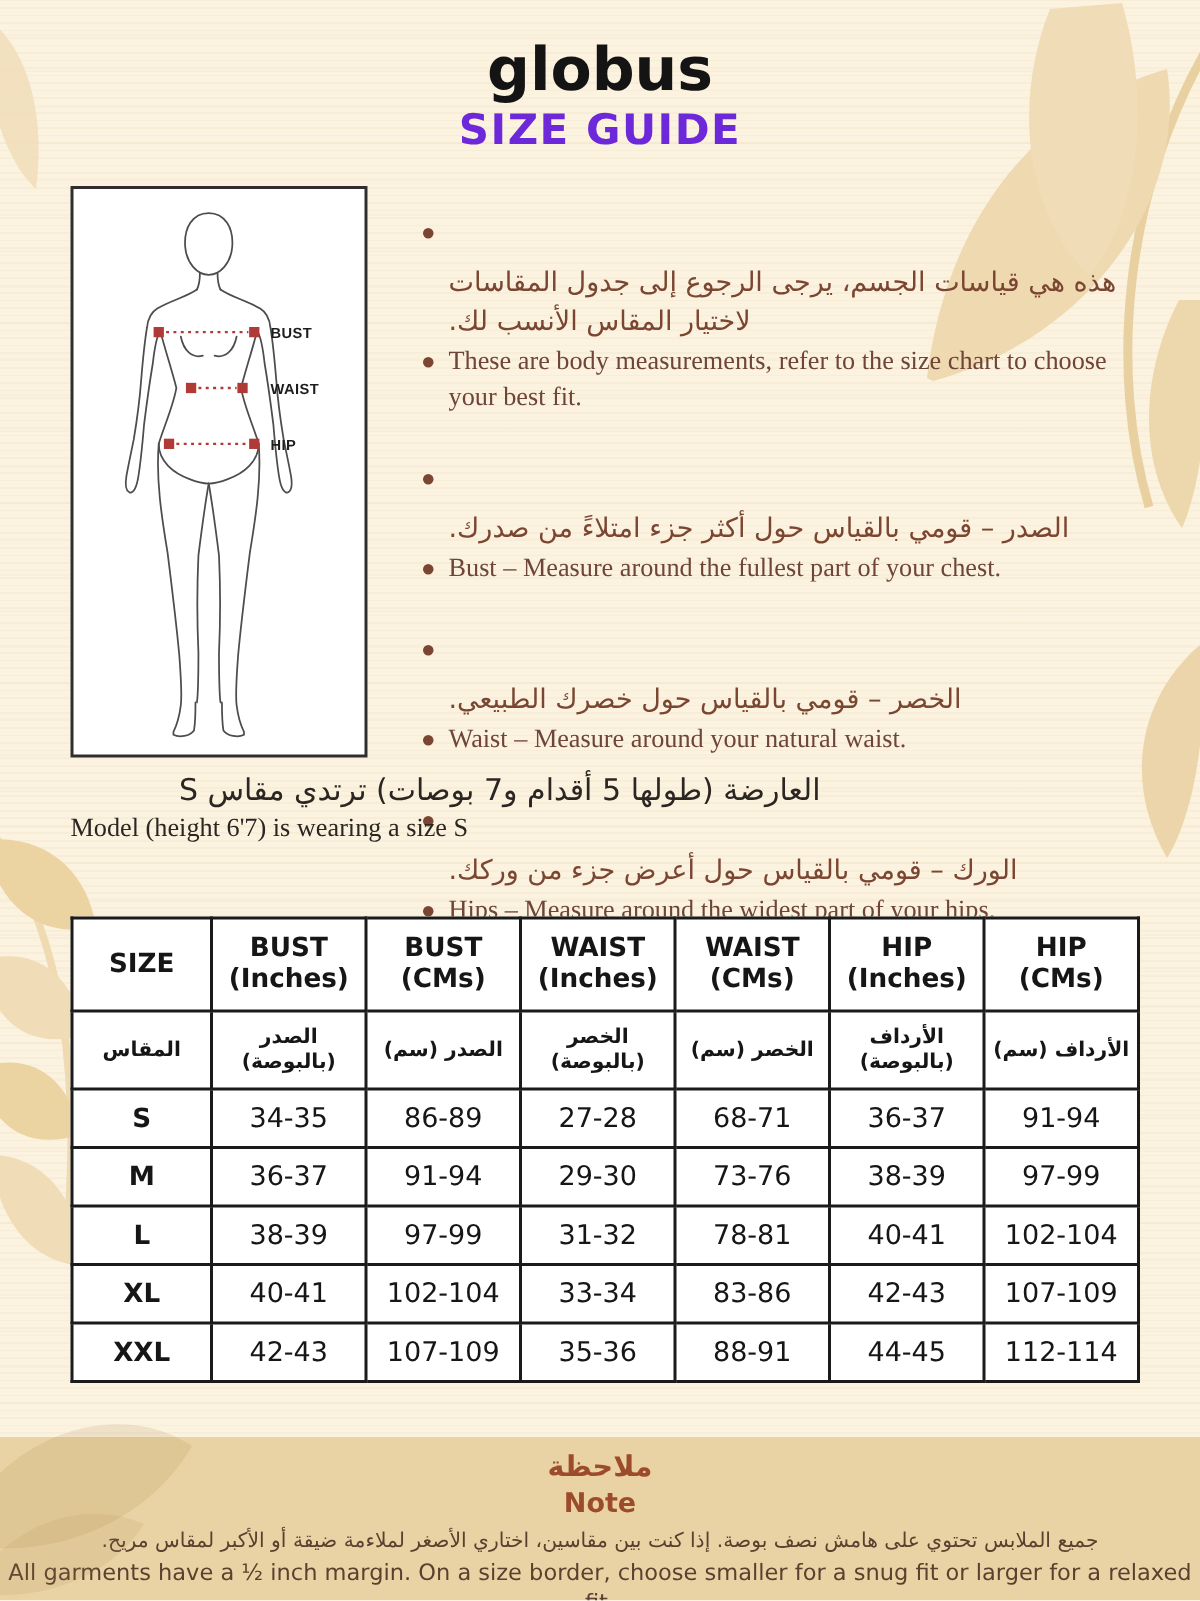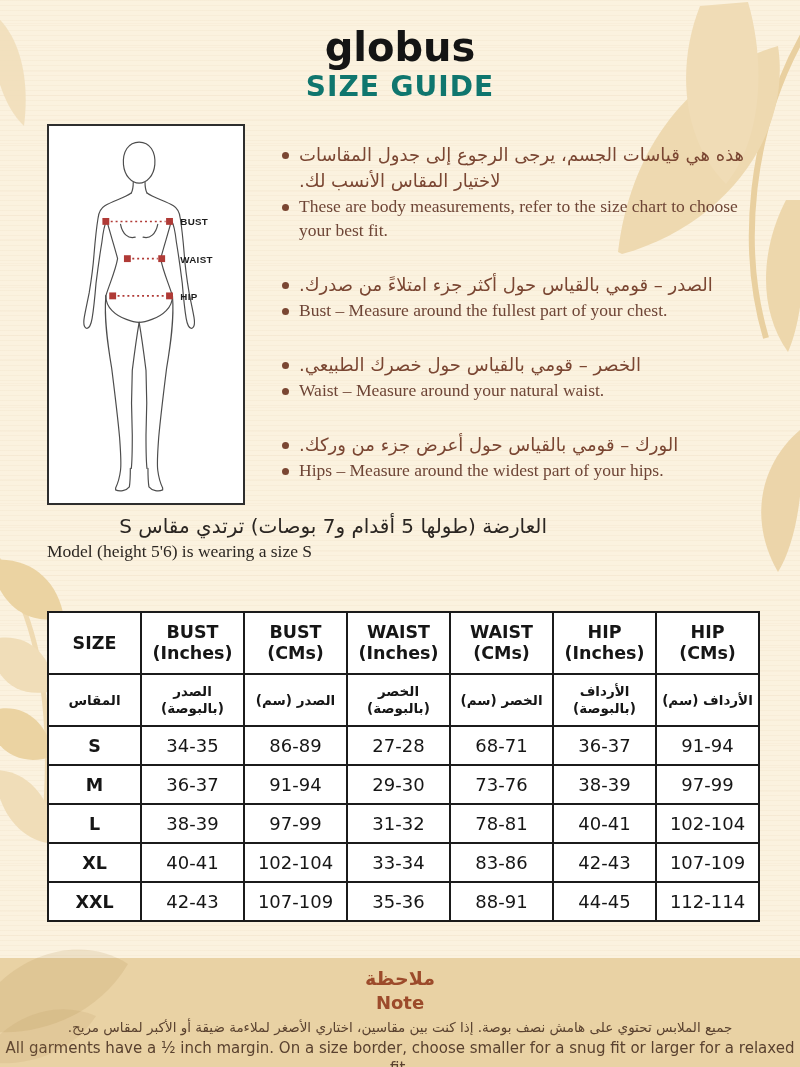--- a/index.html
+++ b/index.html
@@ -19,7 +19,7 @@
 
   header{position:absolute; top:24px; left:0; width:100%; text-align:center; z-index:2;}
   .logo{font-family:"DejaVu Sans",sans-serif; font-weight:bold; font-size:40px; line-height:46px; color:#141414; letter-spacing:0;}
-  .title{font-family:"DejaVu Sans",sans-serif; font-weight:bold; font-size:28px; line-height:34px; color:#0f766e; letter-spacing:1px;}
+  .title{font-family:"DejaVu Sans",sans-serif; font-weight:bold; font-size:28px; line-height:34px; color:#6d28d9; letter-spacing:1px;}
 
   .figure-box{
     position:absolute; left:47px; top:124px; width:198px; height:381px;

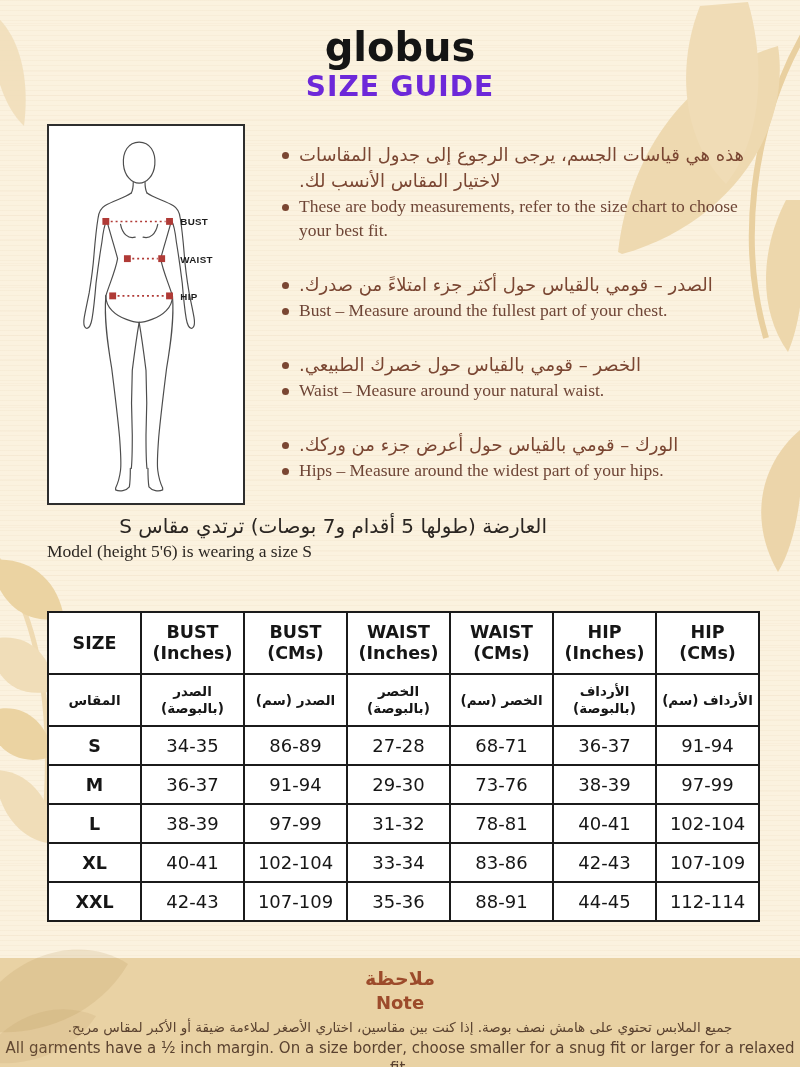--- a/index.html
+++ b/index.html
@@ -36,7 +36,7 @@
   .b-row{display:flex; align-items:flex-start;}
   .dot{width:7px; height:7px; border-radius:50%; background:#7A4632; margin:10px 10px 0 0; flex:none;}
   .b-row .txt{flex:1; min-width:0;}
-  .txt.ar{font-family:"DejaVu Sans",sans-serif; font-size:18px; line-height:26px; color:#7A4632; direction:rtl; text-align:left;}
+  .txt.ar{font-family:"DejaVu Sans",sans-serif; font-size:18px; line-height:26px; color:#7A4632; direction:rtl; text-align:left;margin-top:34px;}
   .txt.en{font-family:"Liberation Serif",serif; font-size:17.5px; line-height:24px; color:#6E4536;}
 
   .model-note{position:absolute; left:47px; top:514px; width:500px; z-index:2;}

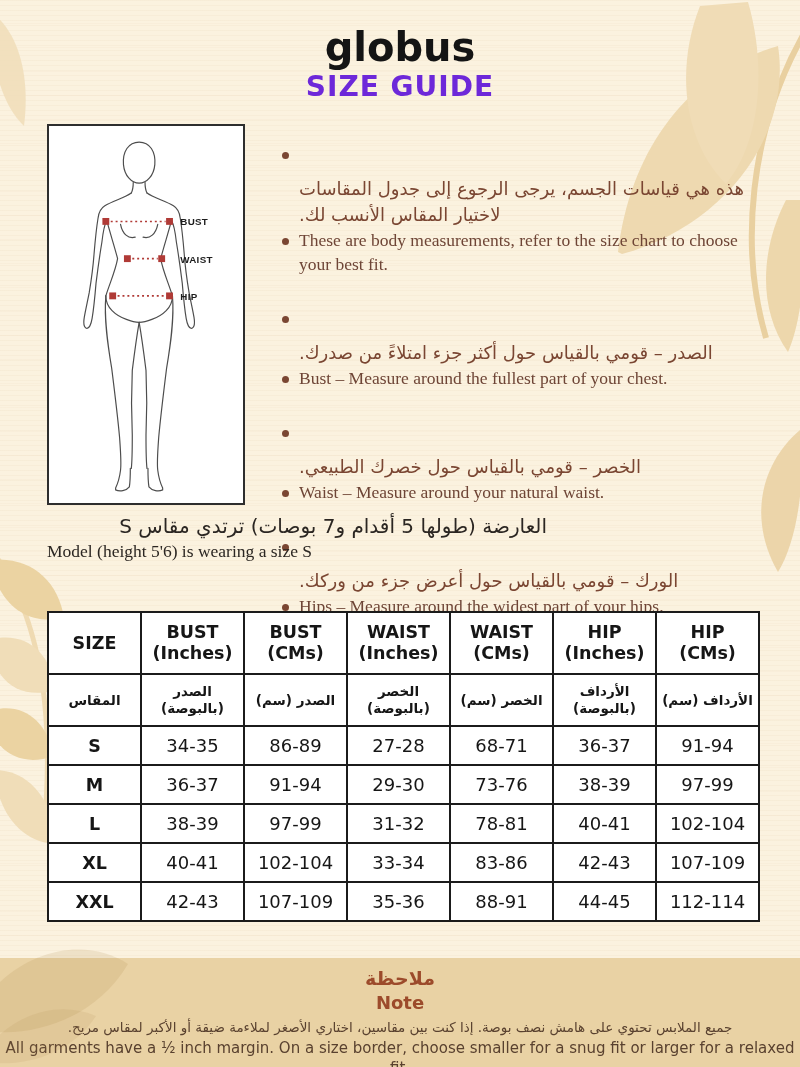--- a/index.html
+++ b/index.html
@@ -185,7 +185,7 @@
 
   <div class="model-note">
     <div class="m-ar" dir="rtl">العارضة (طولها 5 أقدام و7 بوصات) ترتدي مقاس S</div>
-    <div class="m-en">Model (height 5'6) is wearing a size S</div>
+    <div class="m-en">Model (height 6'7) is wearing a size S</div>
   </div>
 
   <table class="size-chart">

